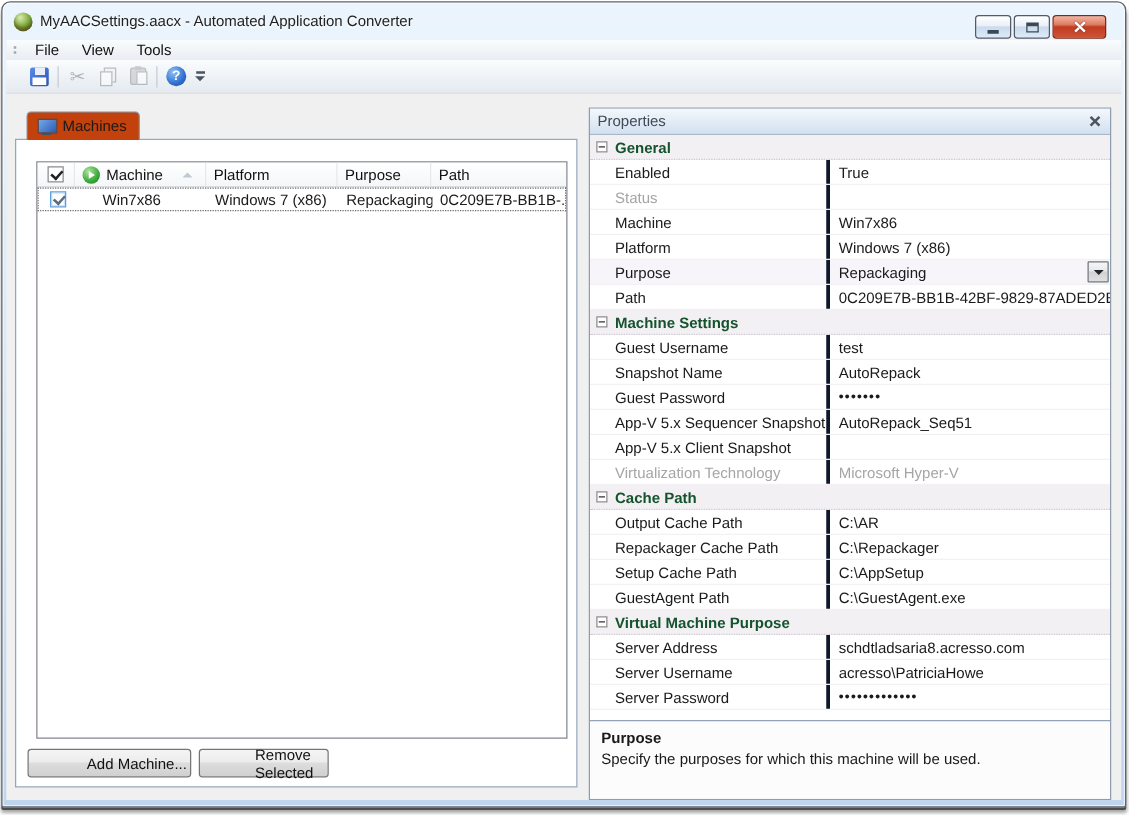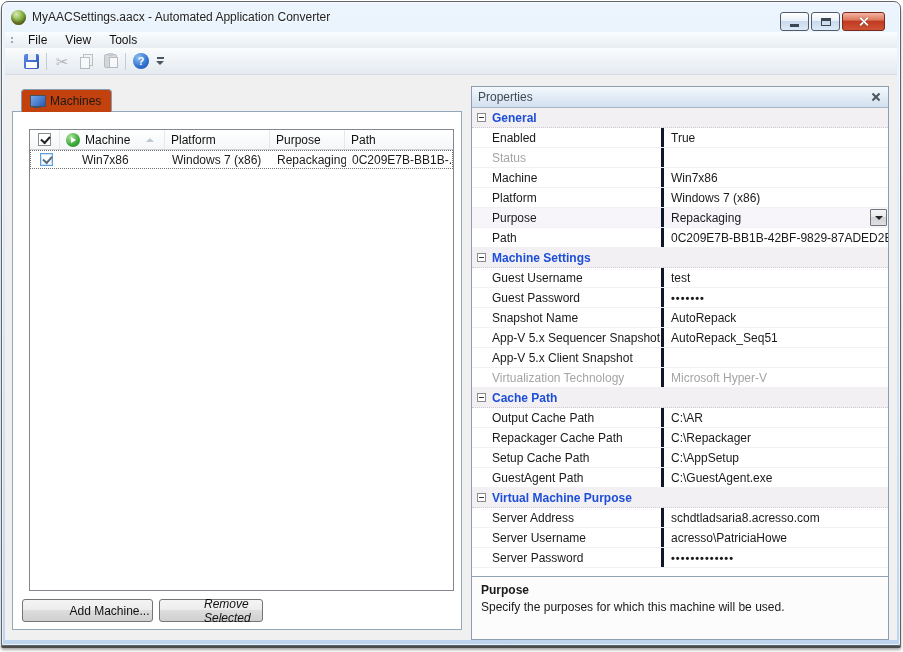--- a/index.html
+++ b/index.html
@@ -105,7 +105,7 @@
   .pgrid { position:absolute; left:0; right:0; top:21px; bottom:63px; overflow:hidden; background:#fff; }
   .prow { height:20px; display:flex; align-items:stretch; position:relative; }
   .prow.category { background:#f3f0f4; border-bottom:1px dotted #cfcad2; font-weight:bold; }
-  .prow.category .pname { border-right:none; width:auto; padding-left:20px; color:#1d4ed8; }
+  .prow.category .pname { border-right:none; width:auto; padding-left:20px; color:#14532d; }
   .expander { position:absolute; left:5px; top:5px; width:9px; height:9px; border:1px solid #8c8c8c; background:#fff; }
   .expander::after { content:""; position:absolute; left:1px; right:1px; top:3px; height:1px; background:#333; }
   .prow.item { border-bottom:1px solid #f3f1f4; }

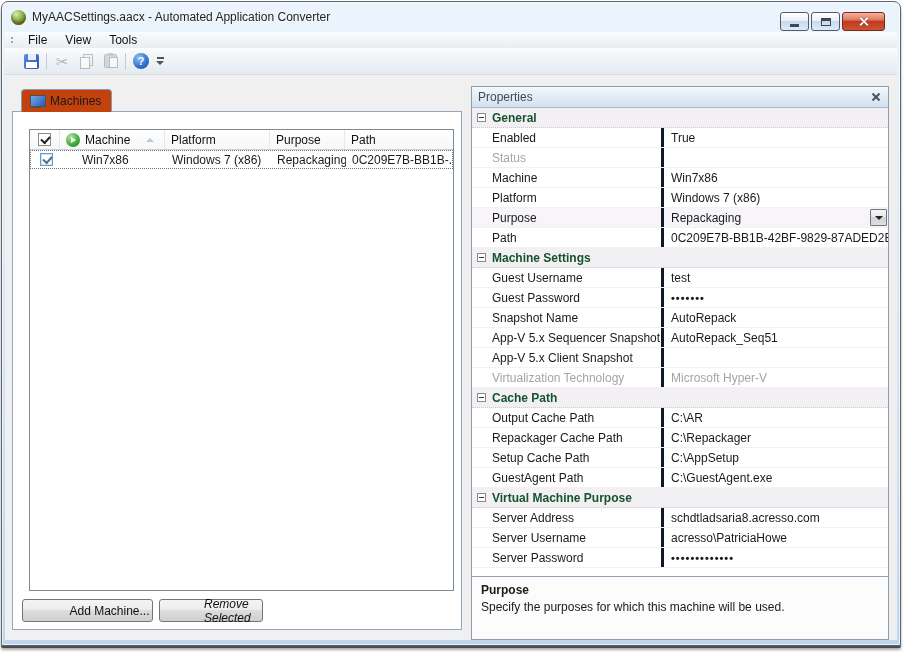--- a/index.html
+++ b/index.html
@@ -263,12 +263,12 @@
             <div class="pval">test</div>
           </div>
           <div class="prow item">
+            <div class="pname">Snapshot Name</div>
+            <div class="pval">AutoRepack</div>
+          </div>
+          <div class="prow item">
             <div class="pname">Guest Password</div>
             <div class="pval masked">•••••••</div>
-          </div>
-          <div class="prow item">
-            <div class="pname">Snapshot Name</div>
-            <div class="pval">AutoRepack</div>
           </div>
           <div class="prow item">
             <div class="pname">App-V 5.x Sequencer Snapshot</div>

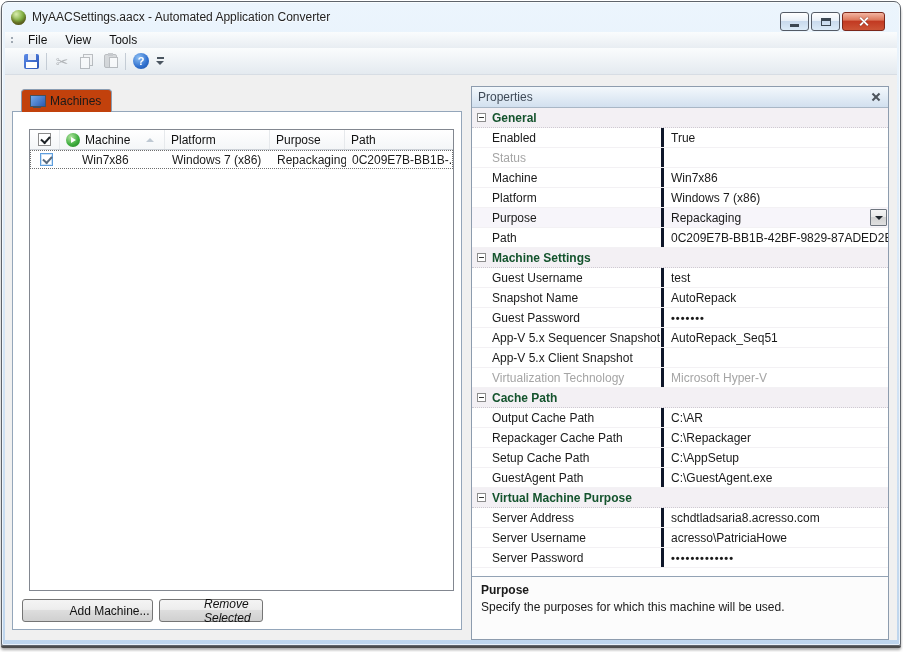--- a/index.html
+++ b/index.html
@@ -91,7 +91,7 @@
     background:linear-gradient(180deg,#f4f4f4 0%,#ededed 45%,#dddddd 50%,#d0d0d0 100%);
     display:flex; align-items:center; justify-content:center; font-size:12px;padding-left:44px; }
   .btn-add { left:9px; top:487px; width:131px; }
-  .btn-remove { left:146px; top:487px; width:104px;font-style:italic; }
+  .btn-remove { left:146px; top:487px; width:104px; }
 
   
   .props { position:absolute; left:466px; top:54px; width:418px; bottom:0; background:#ffffff; border:1px solid #8d9cae; }

